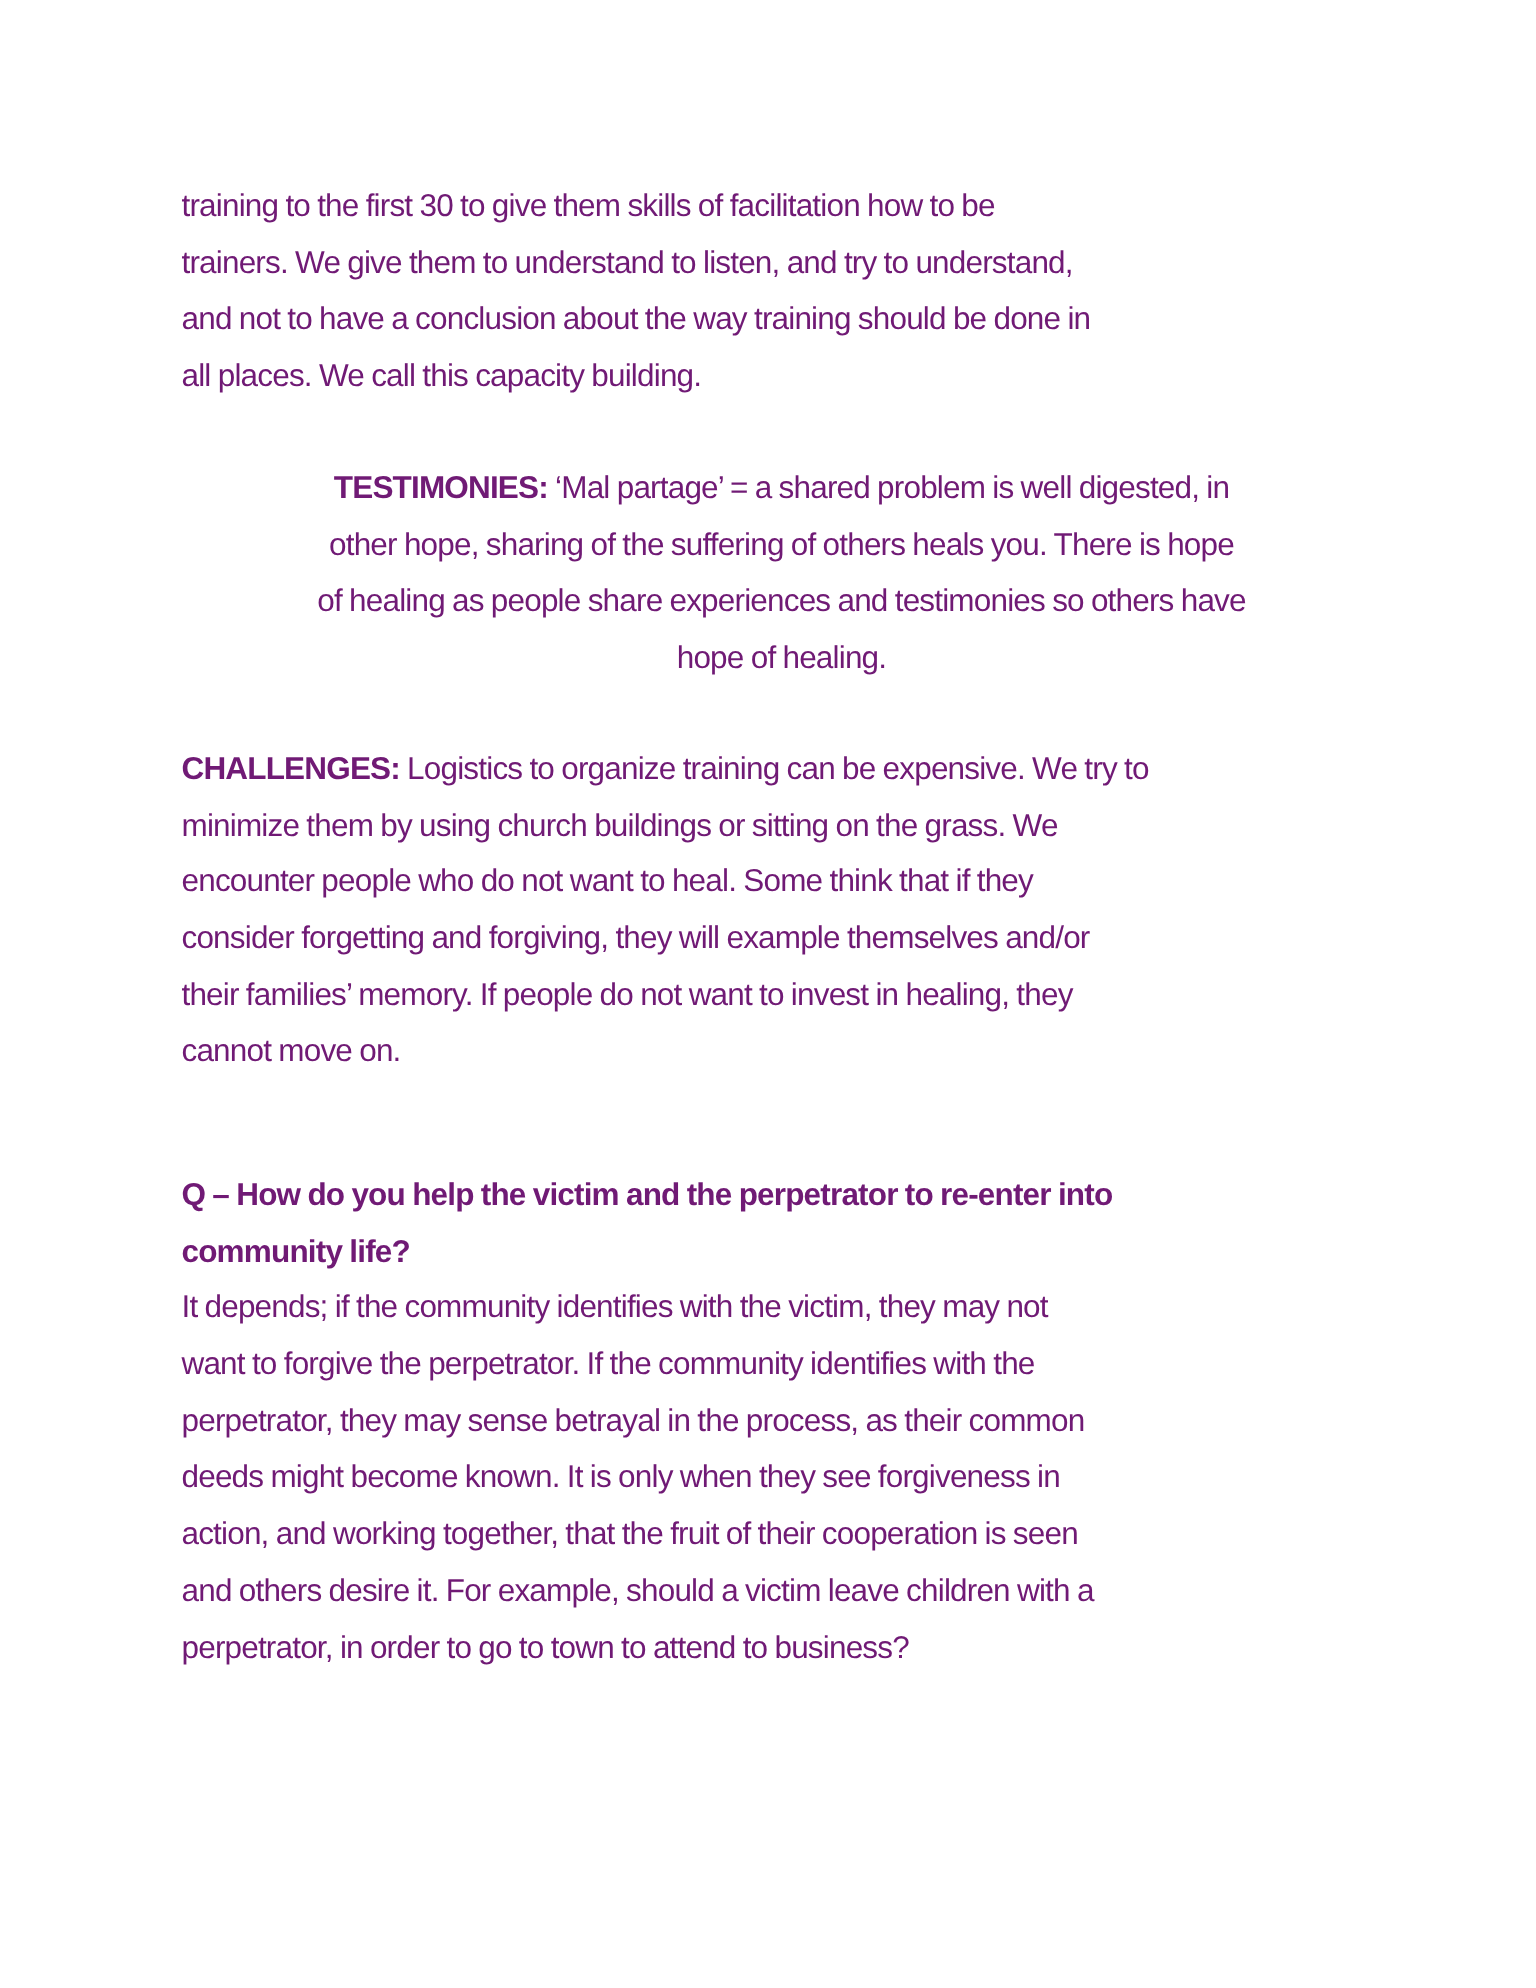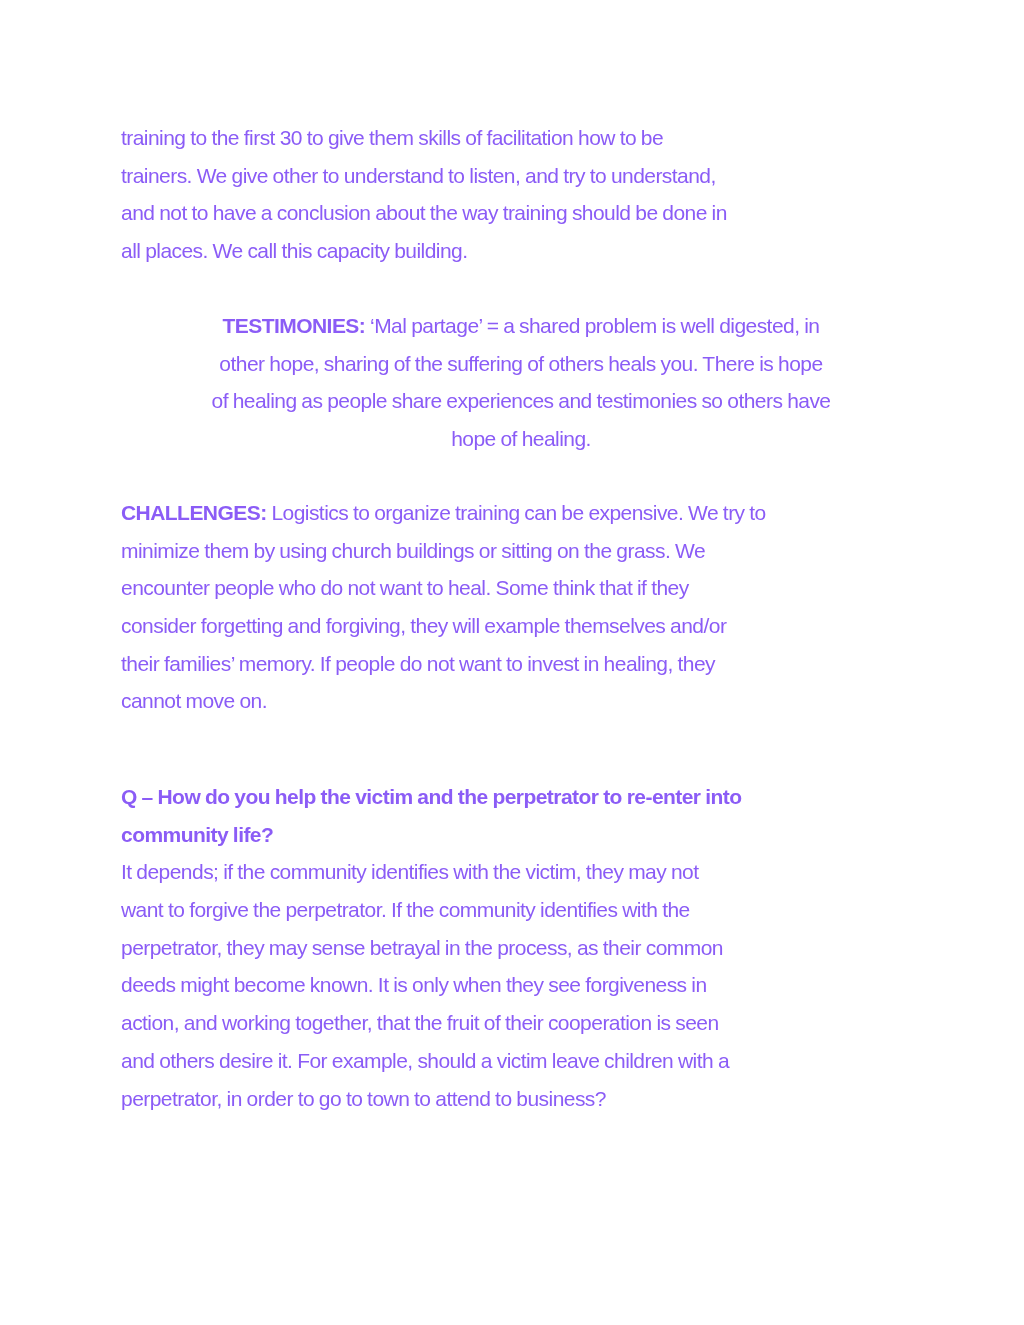--- a/index.html
+++ b/index.html
@@ -10,7 +10,7 @@
     .text-block {
       position: absolute; left: 121px; width: 800px;
       font-family: "Liberation Sans", sans-serif;
-      color: #8b5cf6;
+      color: #701a75;
       font-size: 21px;
       letter-spacing: -0.55px;
       word-spacing: -0.5px;

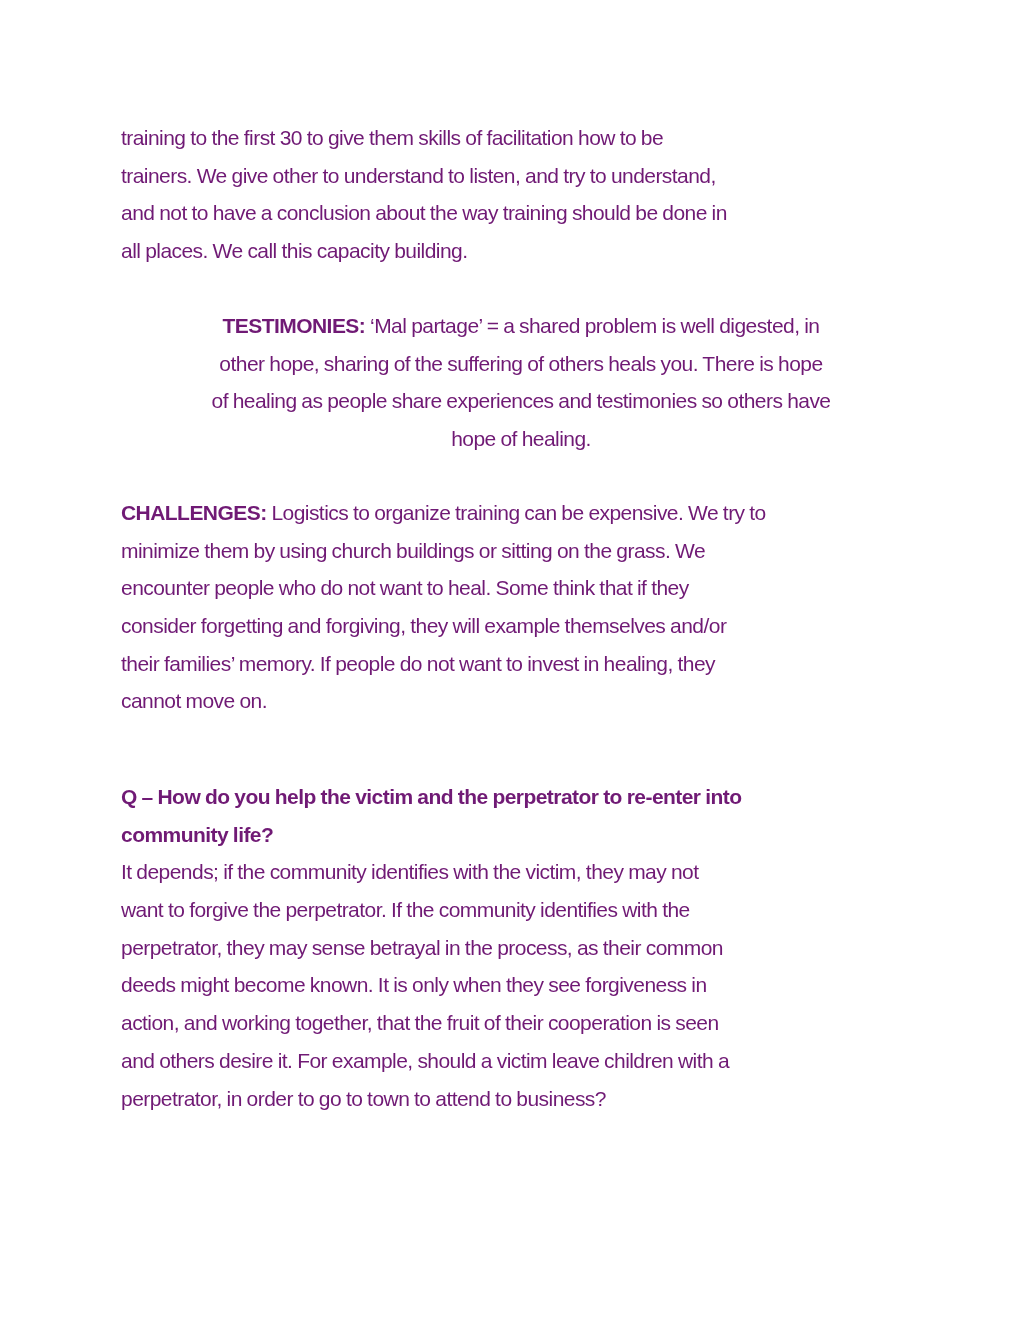--- a/index.html
+++ b/index.html
@@ -31,7 +31,7 @@
 
   <div class="text-block" id="para-intro">
     <span class="line">training to the first 30 to give them skills of facilitation how to be</span>
-    <span class="line">trainers. We give other to understand to listen, and try to understand,</span>
+    <span class="line">trainers. We give them to understand to listen, and try to understand,</span>
     <span class="line">and not to have a conclusion about the way training should be done in</span>
     <span class="line">all places. We call this capacity building.</span>
   </div>

